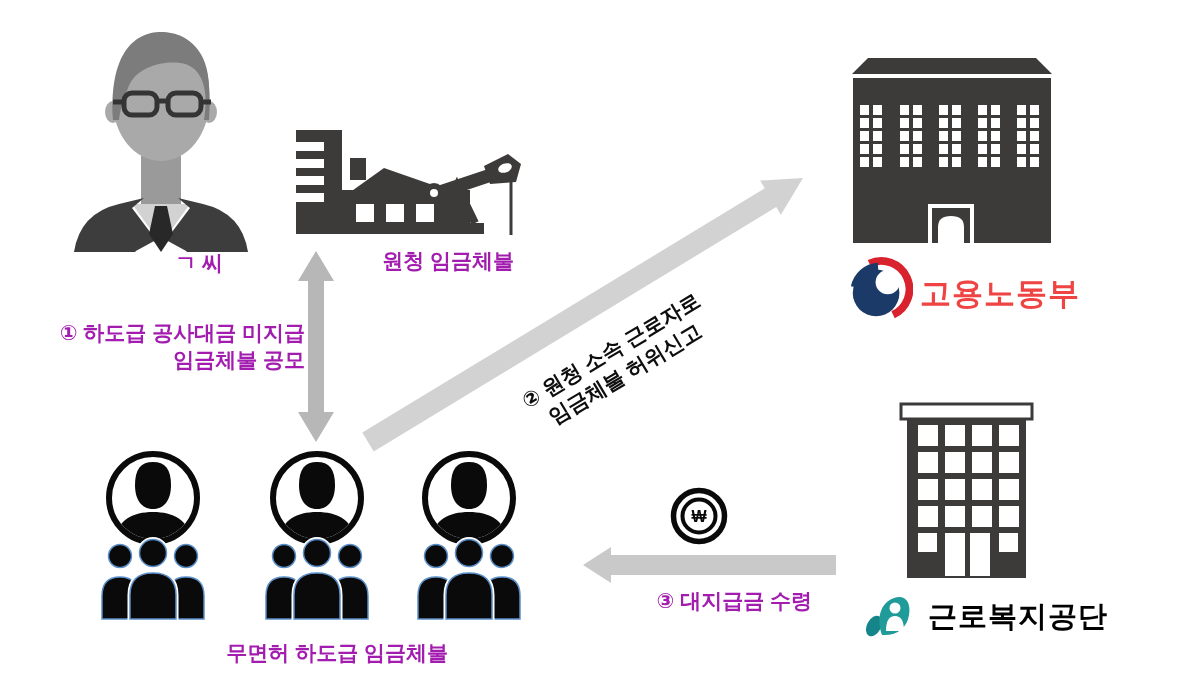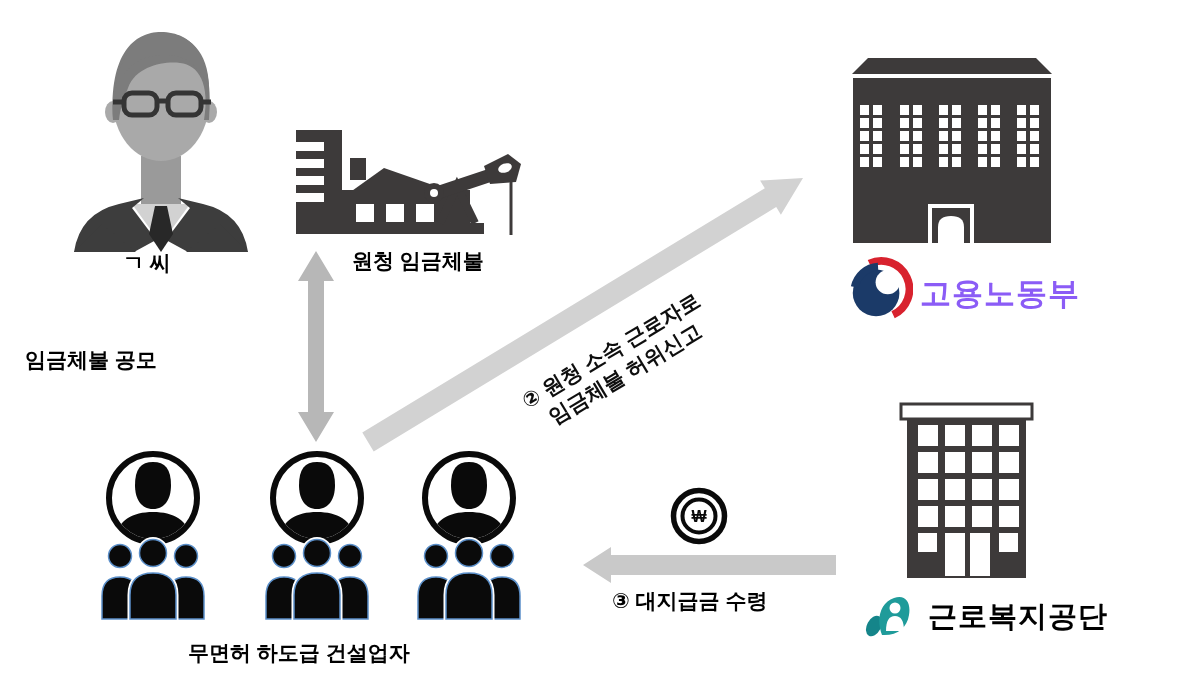--- a/index.html
+++ b/index.html
@@ -9,8 +9,8 @@
   }
   .abs{position:absolute;}
   .lbl{
-    position:absolute;color:#000000;font-weight:700;font-size:21px;line-height:1.28;
-    text-align:left;white-space:nowrap;
+    position:absolute;color:#a21caf;font-weight:700;font-size:21px;line-height:1.28;
+    text-align:right;white-space:nowrap;
   }
   .lbl.wrap{white-space:normal;}
   #step2{

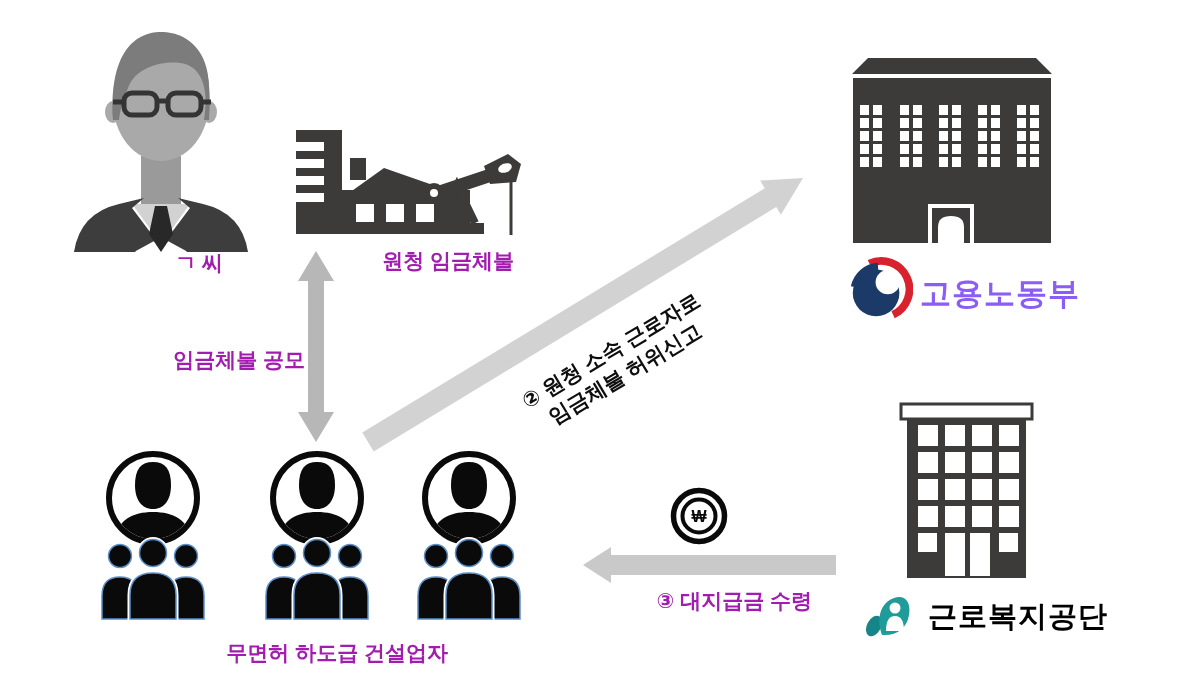--- a/index.html
+++ b/index.html
@@ -20,7 +20,7 @@
   }
   #moel-name{
     position:absolute;left:920px;top:273px;font-size:31px;font-weight:600;
-    color:#8b5cf6;letter-spacing:1px;white-space:nowrap;
+    color:#ef4444;letter-spacing:1px;white-space:nowrap;
   }
   #kcomwel-name{
     position:absolute;left:928px;top:597px;font-size:29px;font-weight:600;

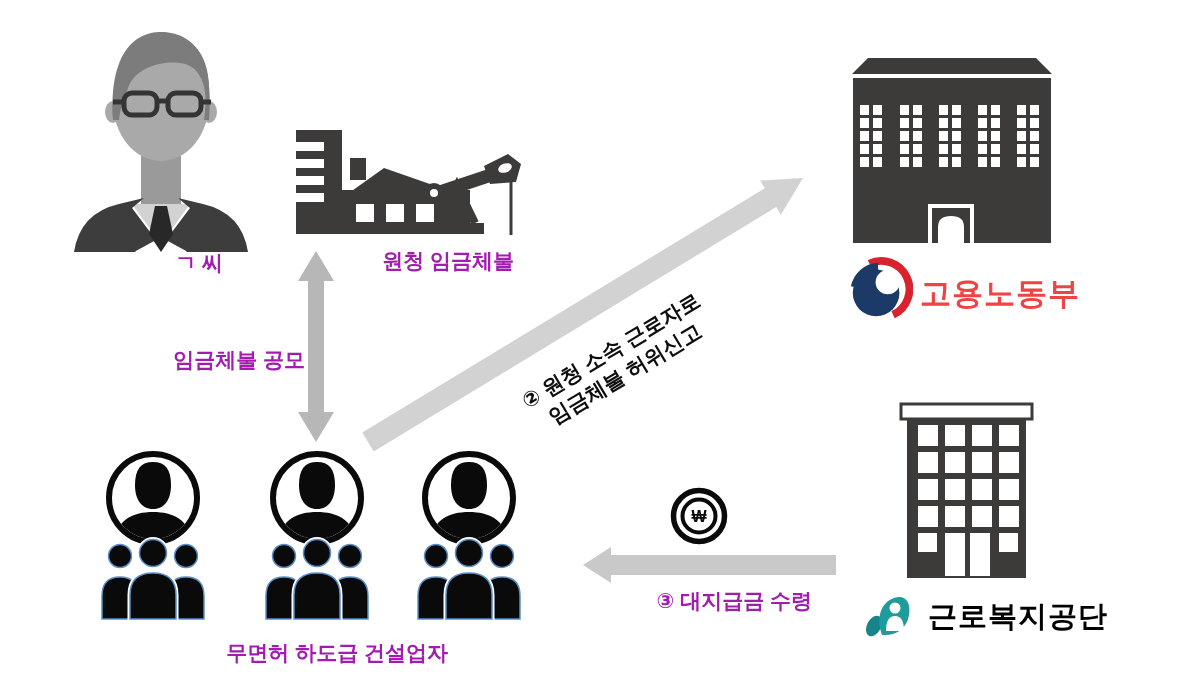--- a/index.html
+++ b/index.html
@@ -109,7 +109,7 @@
   <div class="lbl" style="left:352px;top:248px;width:162px">원청 임금체불</div>
 
   <div class="lbl wrap" style="left:25px;top:320px;width:280px">
-    <br>
+    <span>① 하도급 공사대금 미지급</span><br>
     <span>임금체불 공모</span>
   </div>
 

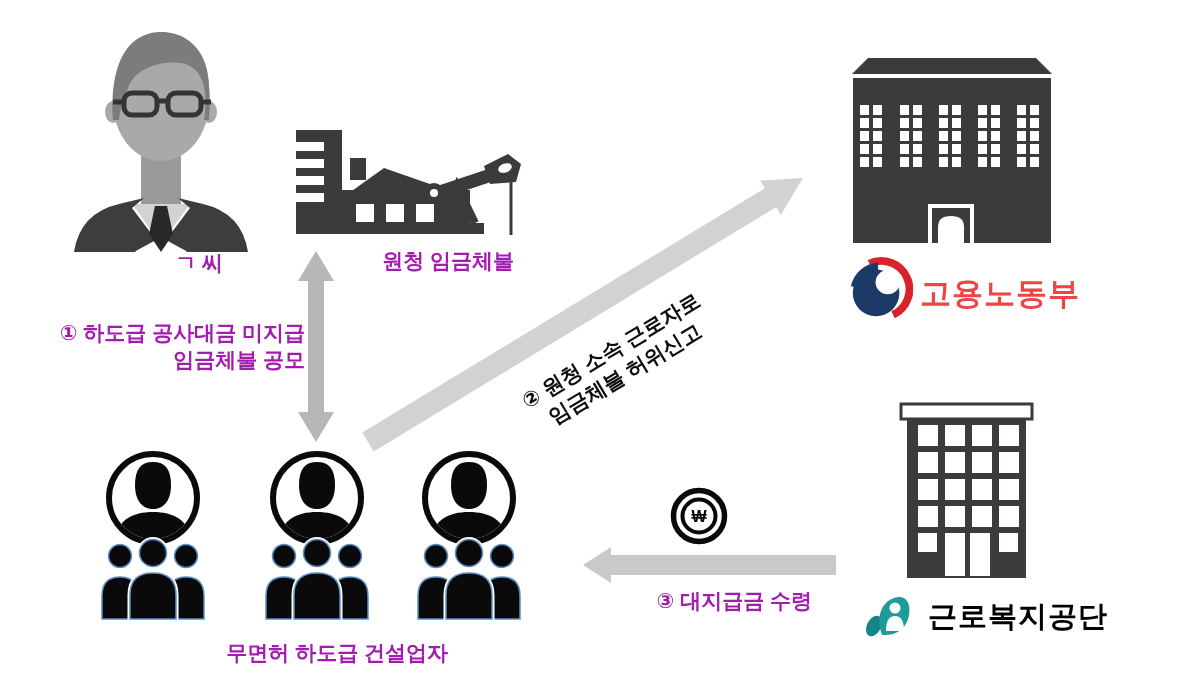--- a/index.html
+++ b/index.html
@@ -278,7 +278,7 @@
     </g>
   </svg>
 
-  <div class="lbl" style="left:188px;top:640px;width:260px">무면허 하도급 건설업자</div>
+  <div class="lbl" style="left:188px;top:640px;width:260px">무면허 하도급 임금체불</div>
 
   <svg class="abs" style="left:670px;top:487px" width="58" height="58" viewBox="0 0 58 58">
     <circle cx="29" cy="29" r="25.5" fill="#ffffff" stroke="#0a0a0a" stroke-width="5.5"></circle>

